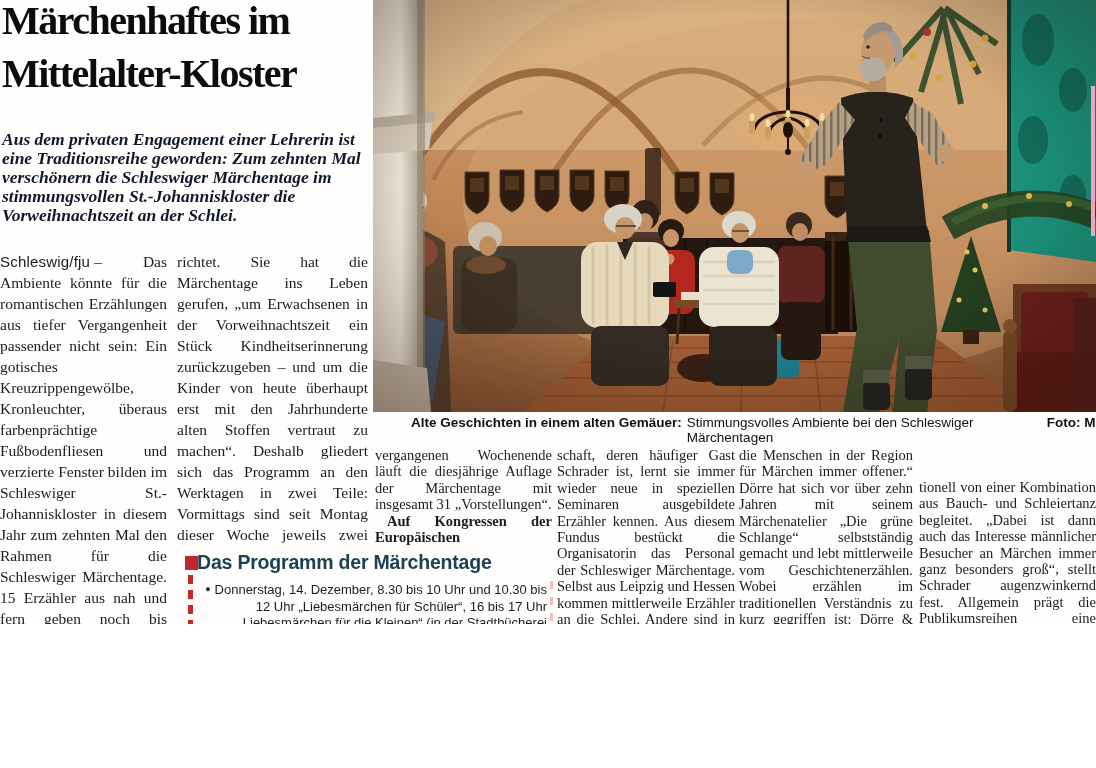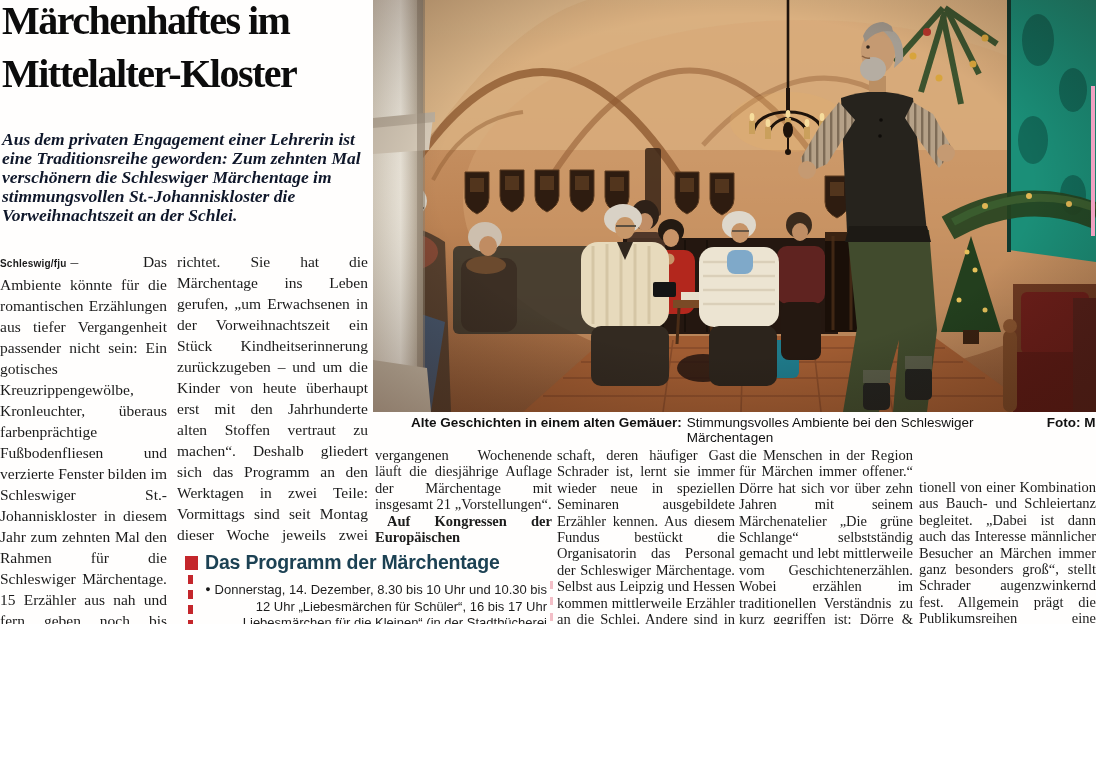--- a/index.html
+++ b/index.html
@@ -22,8 +22,8 @@
   .col6{left:919px;top:447px;width:177px;height:321px;margin-top:32px;}
   .bodycol p{margin:0;}
   .bodycol p.ind{text-indent:12px;font-weight:bold;}
-  .byline{font-family:"Liberation Sans","DejaVu Sans",sans-serif;font-weight:bold;
-          font-size:10px;letter-spacing:.2px;margin-right:4px;}
+  .byline{font-family:"Liberation Sans","DejaVu Sans",sans-serif;font-weight:normal;
+          font-size:15px;letter-spacing:.2px;margin-right:4px;}
   
   .photo{position:absolute;left:373px;top:0px;width:723px;height:412px;overflow:hidden;background:#a96f44;}
   .photo svg{display:block;width:723px;height:412px;}

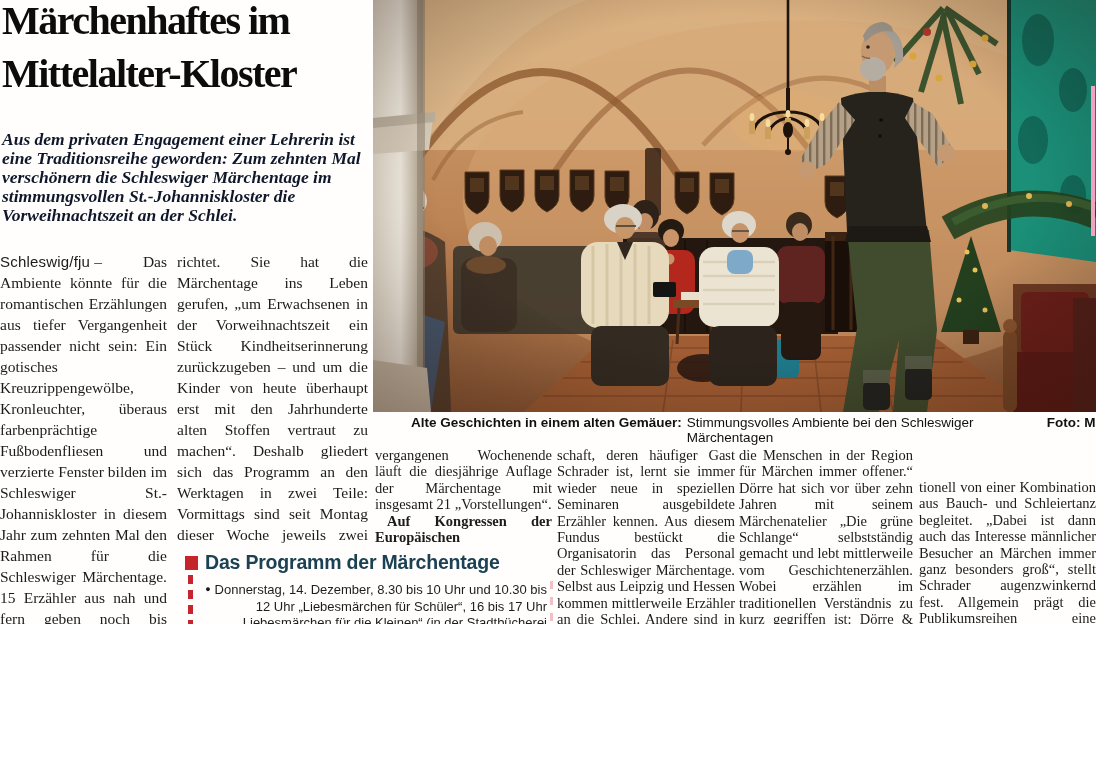--- a/index.html
+++ b/index.html
@@ -342,7 +342,7 @@
   </div>
 
   <div class="bodycol c-small col3">
-    <p>vergangenen Wochenende läuft die diesjährige Auflage der Märchentage mit insgesamt 21 „Vorstellungen“.</p>
+    <p>vergangenen Wochenende läuft die diesjährige Auflage der Märchentage mit insgesamt 31 „Vorstellungen“.</p>
     <p class="ind">Auf Kongressen der Europäischen Märchengesell-</p>
   </div>
 

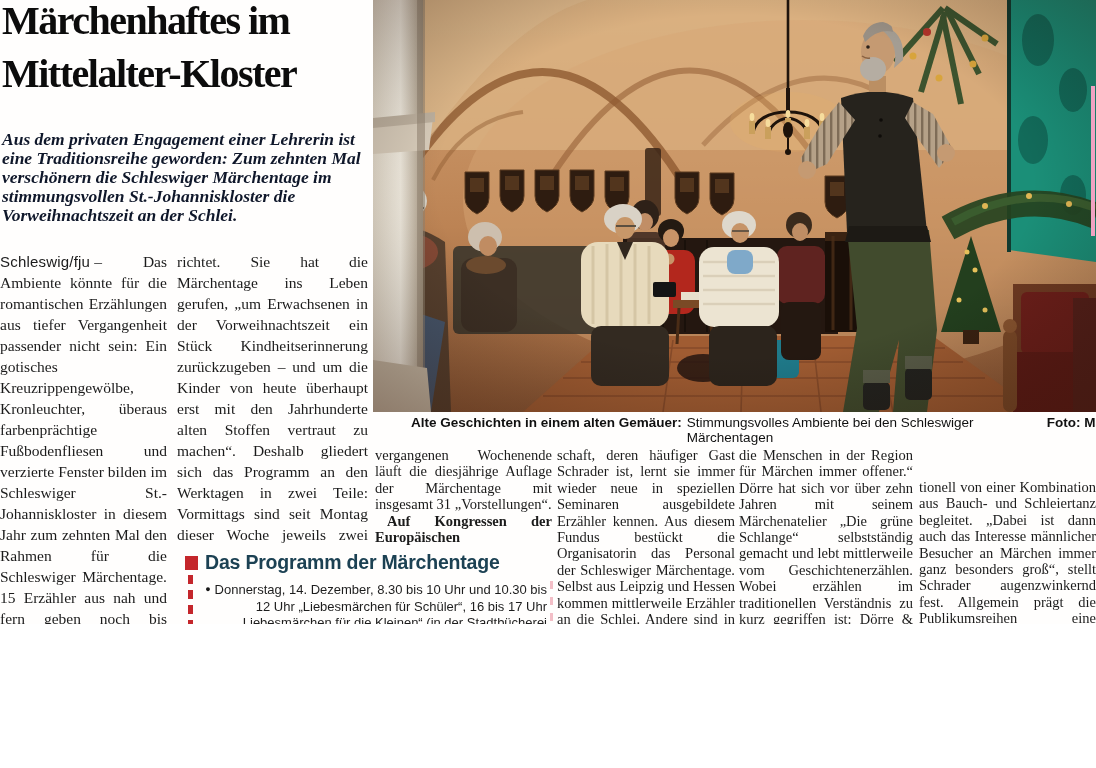--- a/index.html
+++ b/index.html
@@ -40,7 +40,7 @@
     background:repeating-linear-gradient(to bottom,#c4262b 0 9px,transparent 9px 15px);}
   .prog-dash-right{position:absolute;right:0px;top:30px;width:3px;height:187px;opacity:.55;
     background:repeating-linear-gradient(to bottom,#e98a9a 0 8px,transparent 8px 16px);}
-  .prog-title{margin:0 0 7px 20px;font-weight:bold;font-size:19.5px;letter-spacing:-.2px;color:#1c4153;}
+  .prog-title{margin:0 0 7px 12px;font-weight:bold;font-size:19.5px;letter-spacing:-.2px;color:#1c4153;}
   .prog-items{margin-left:16px;margin-right:6px;}
   .prog-items p{margin:0 0 3px 4px;font-size:13px;line-height:16.5px;color:#1d1d1d;text-align:right;}
   .blt{font-size:9px;vertical-align:2px;margin-right:4px;color:#161616;}

